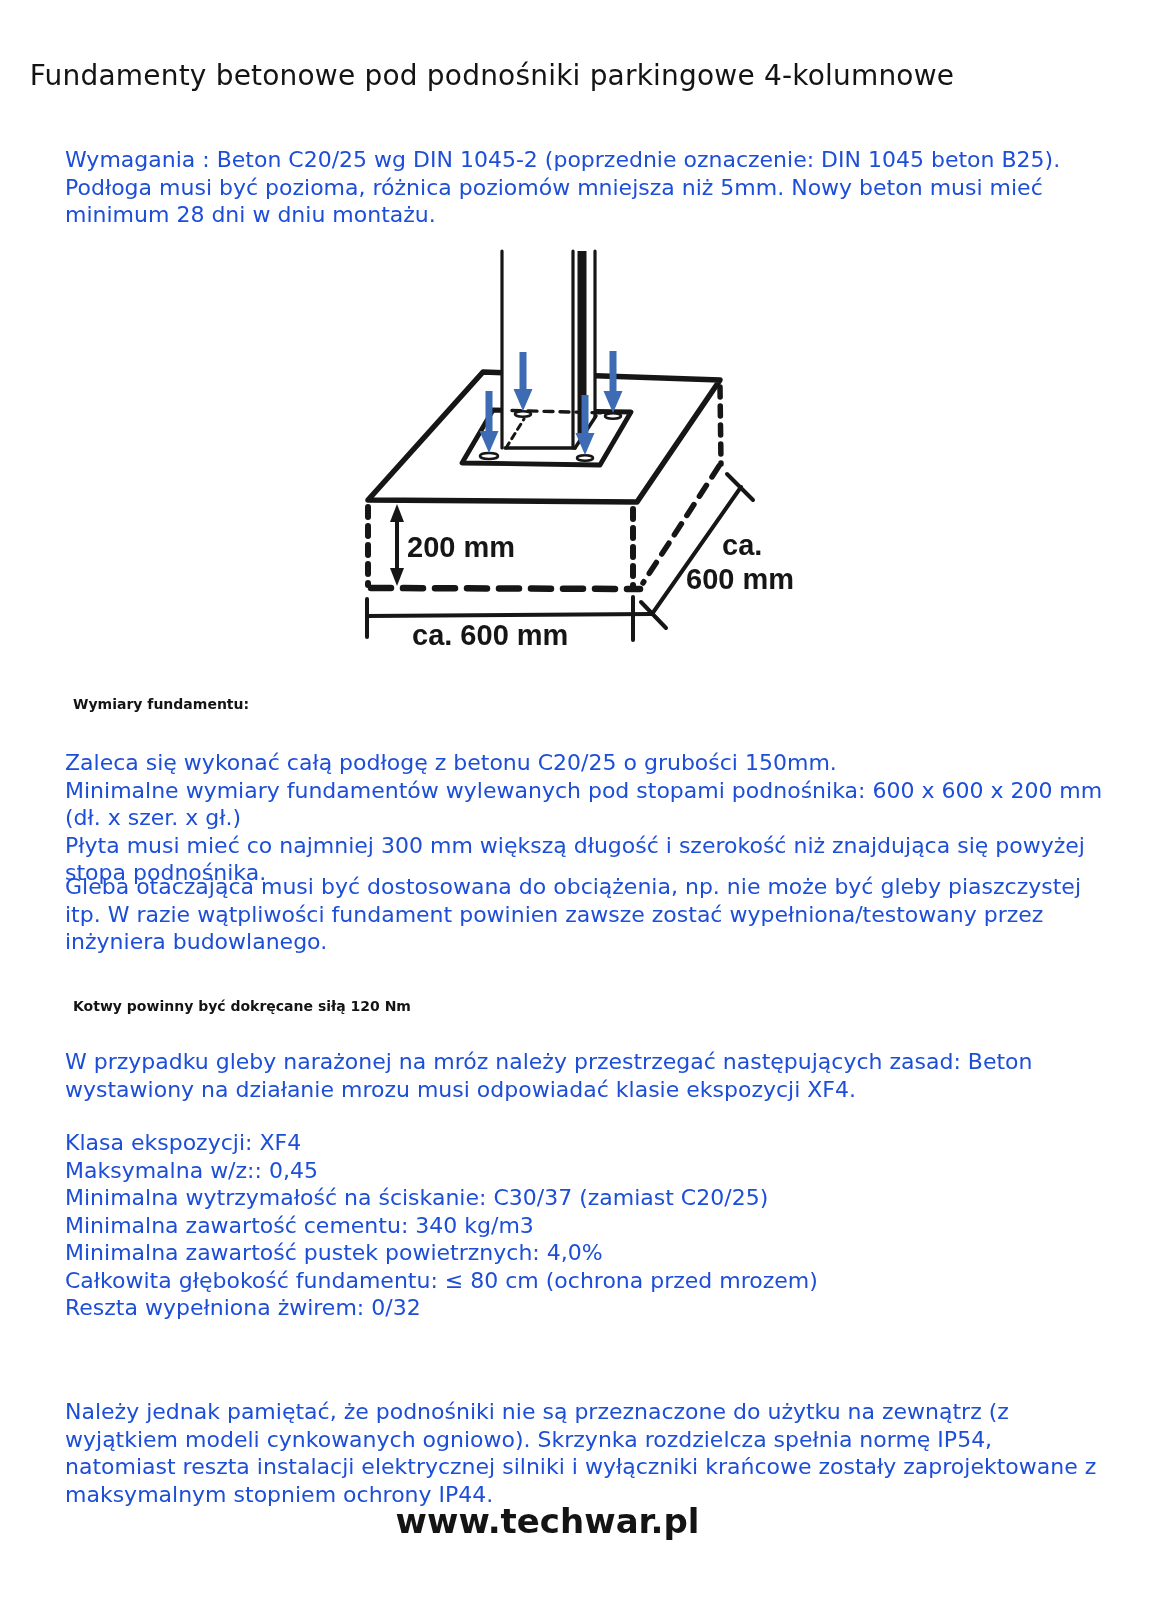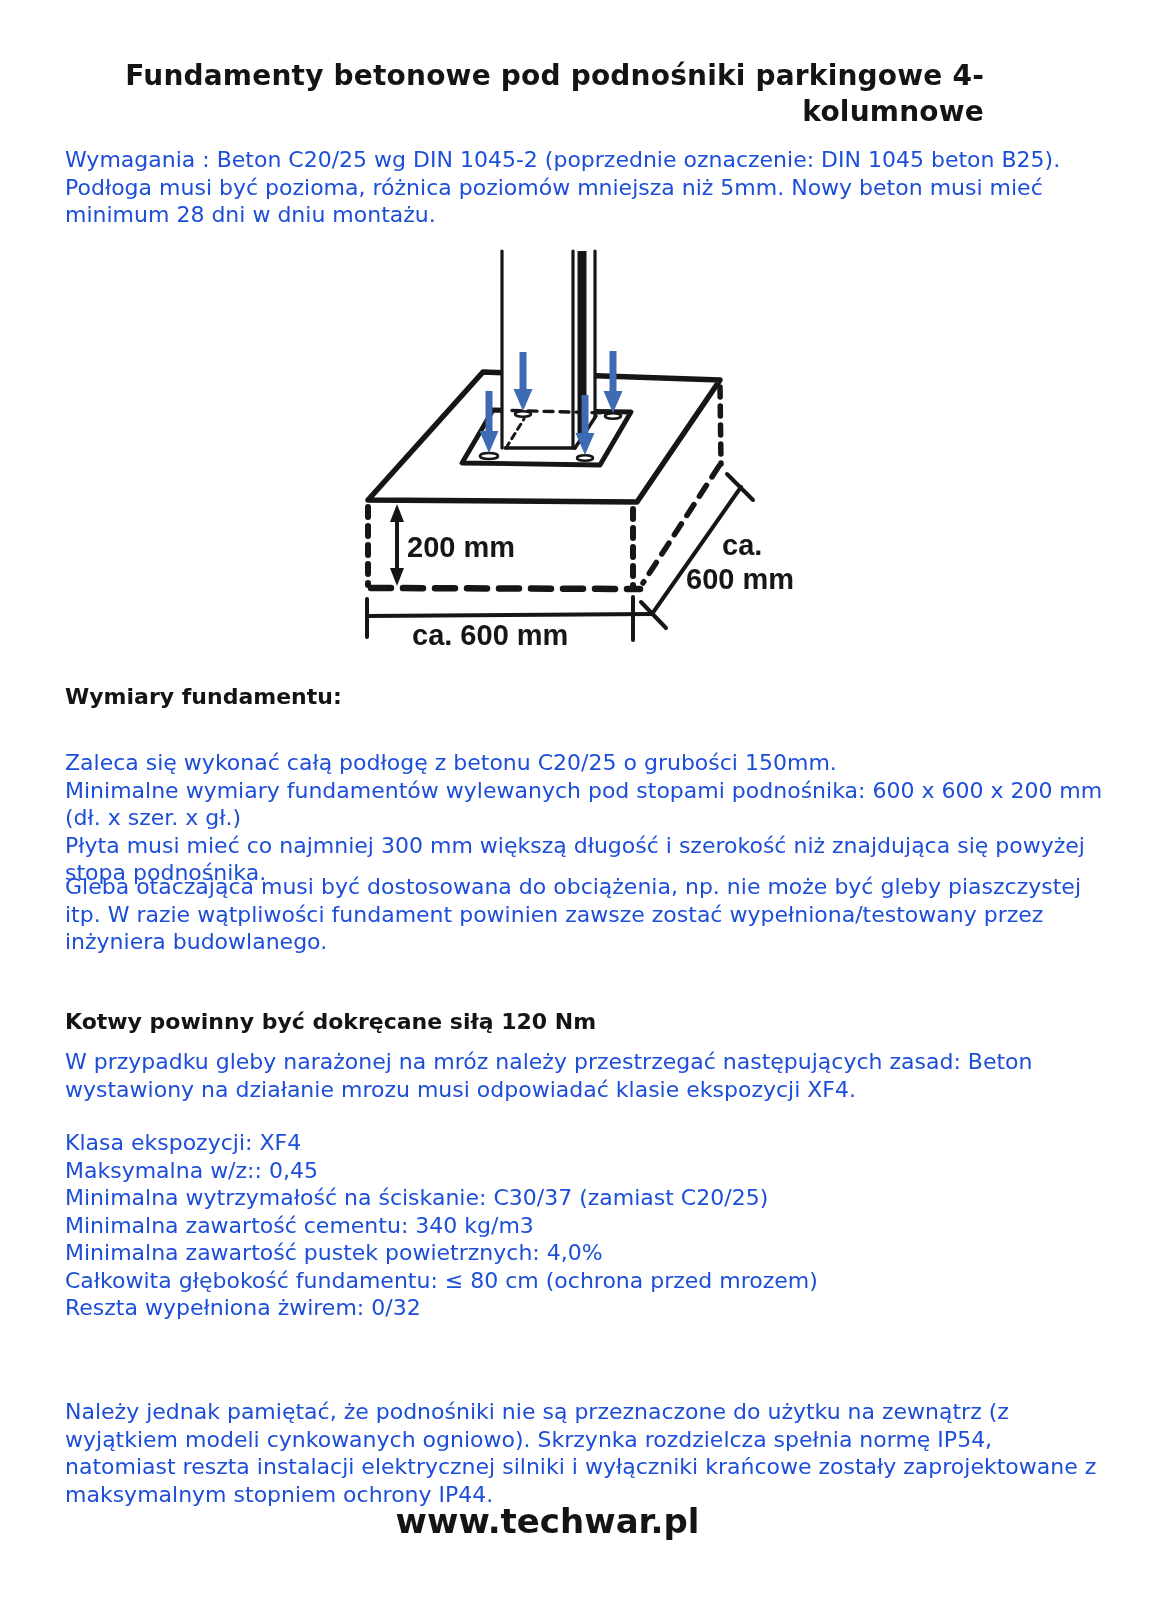--- a/index.html
+++ b/index.html
@@ -10,7 +10,7 @@
   }
   .page-title{
     position:absolute;left:0;top:58px;width:984px;margin:0;
-    text-align:right;font-size:28px;line-height:36px;font-weight:bold;
+    text-align:center;font-size:28px;line-height:36px;font-weight:normal;
     color:#141414;letter-spacing:0.2px;
     font-family:"DejaVu Sans",sans-serif;
   }

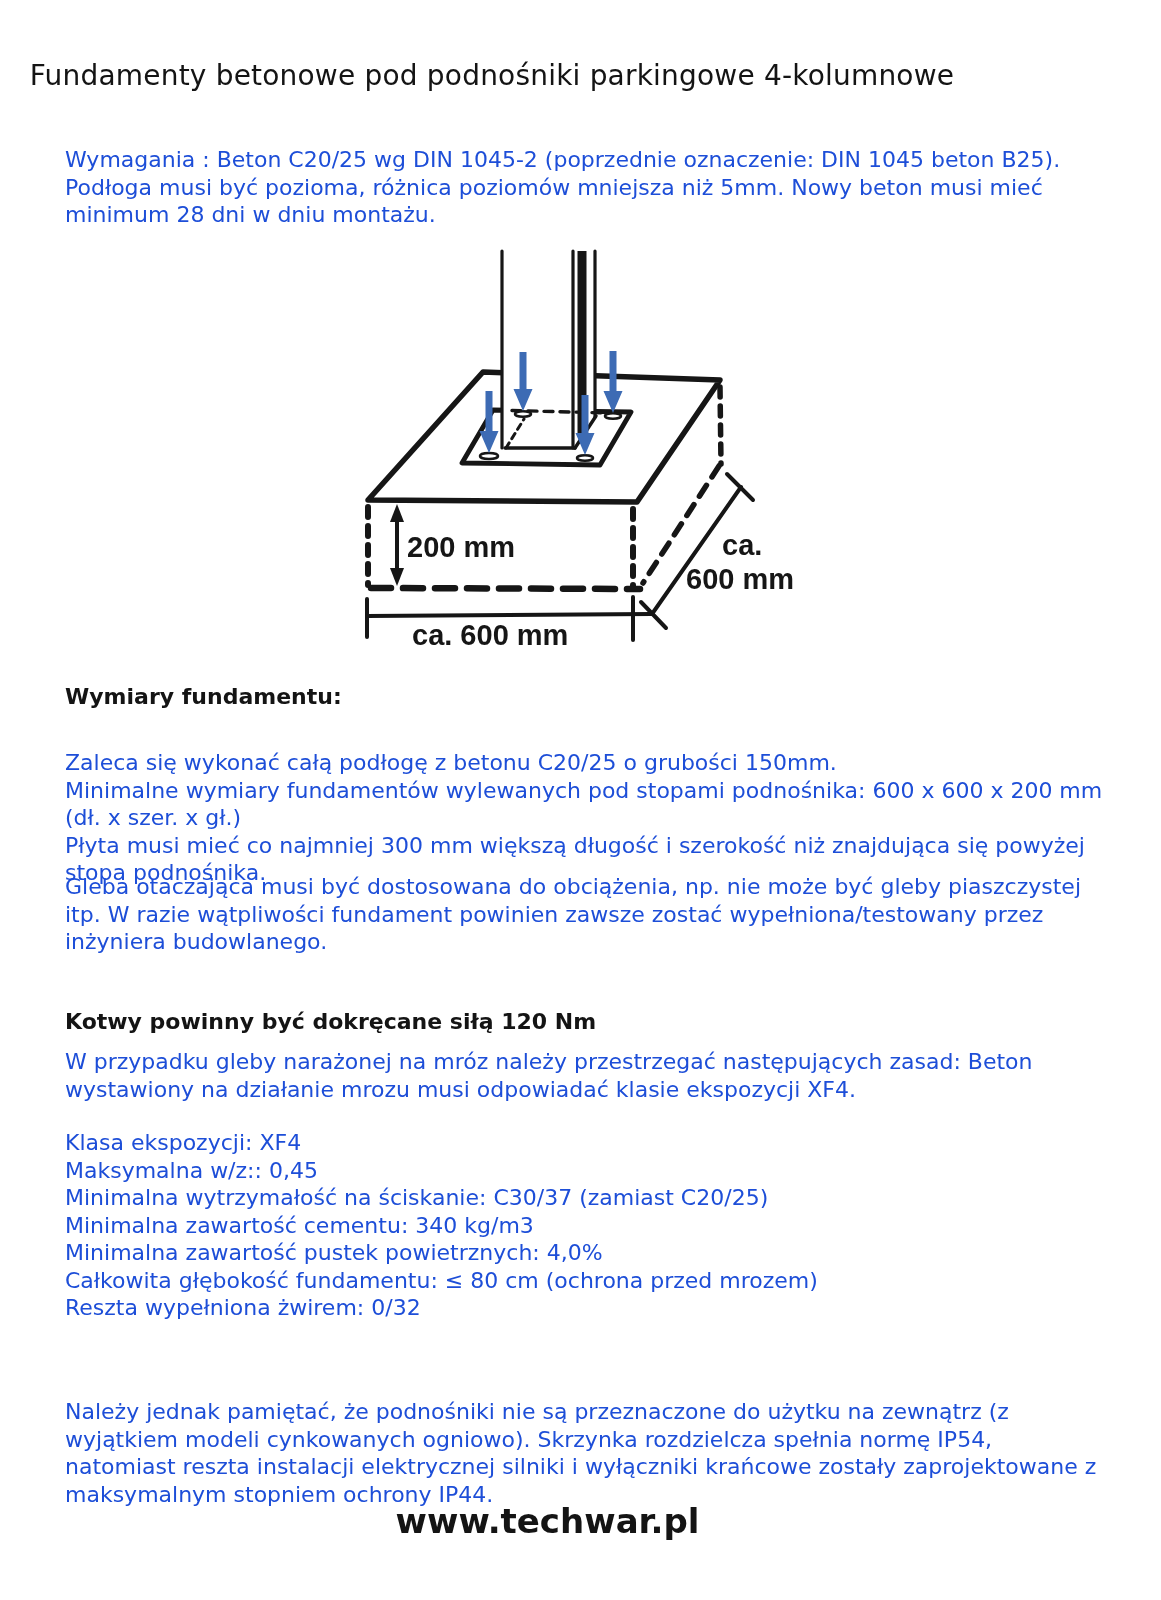--- a/index.html
+++ b/index.html
@@ -20,8 +20,8 @@
     white-space:pre;font-family:"DejaVu Sans",sans-serif;
   }
   .h2{
-    position:absolute;left:65px;margin:0;
-    font-size:22px;line-height:27.5px;font-weight:bold;color:#141414;
+    position:absolute;left:65px;margin:8px;
+    font-size:14px;line-height:27.5px;font-weight:bold;color:#141414;
     white-space:pre;font-family:"DejaVu Sans",sans-serif;
   }
   .pos-intro{top:146px;}

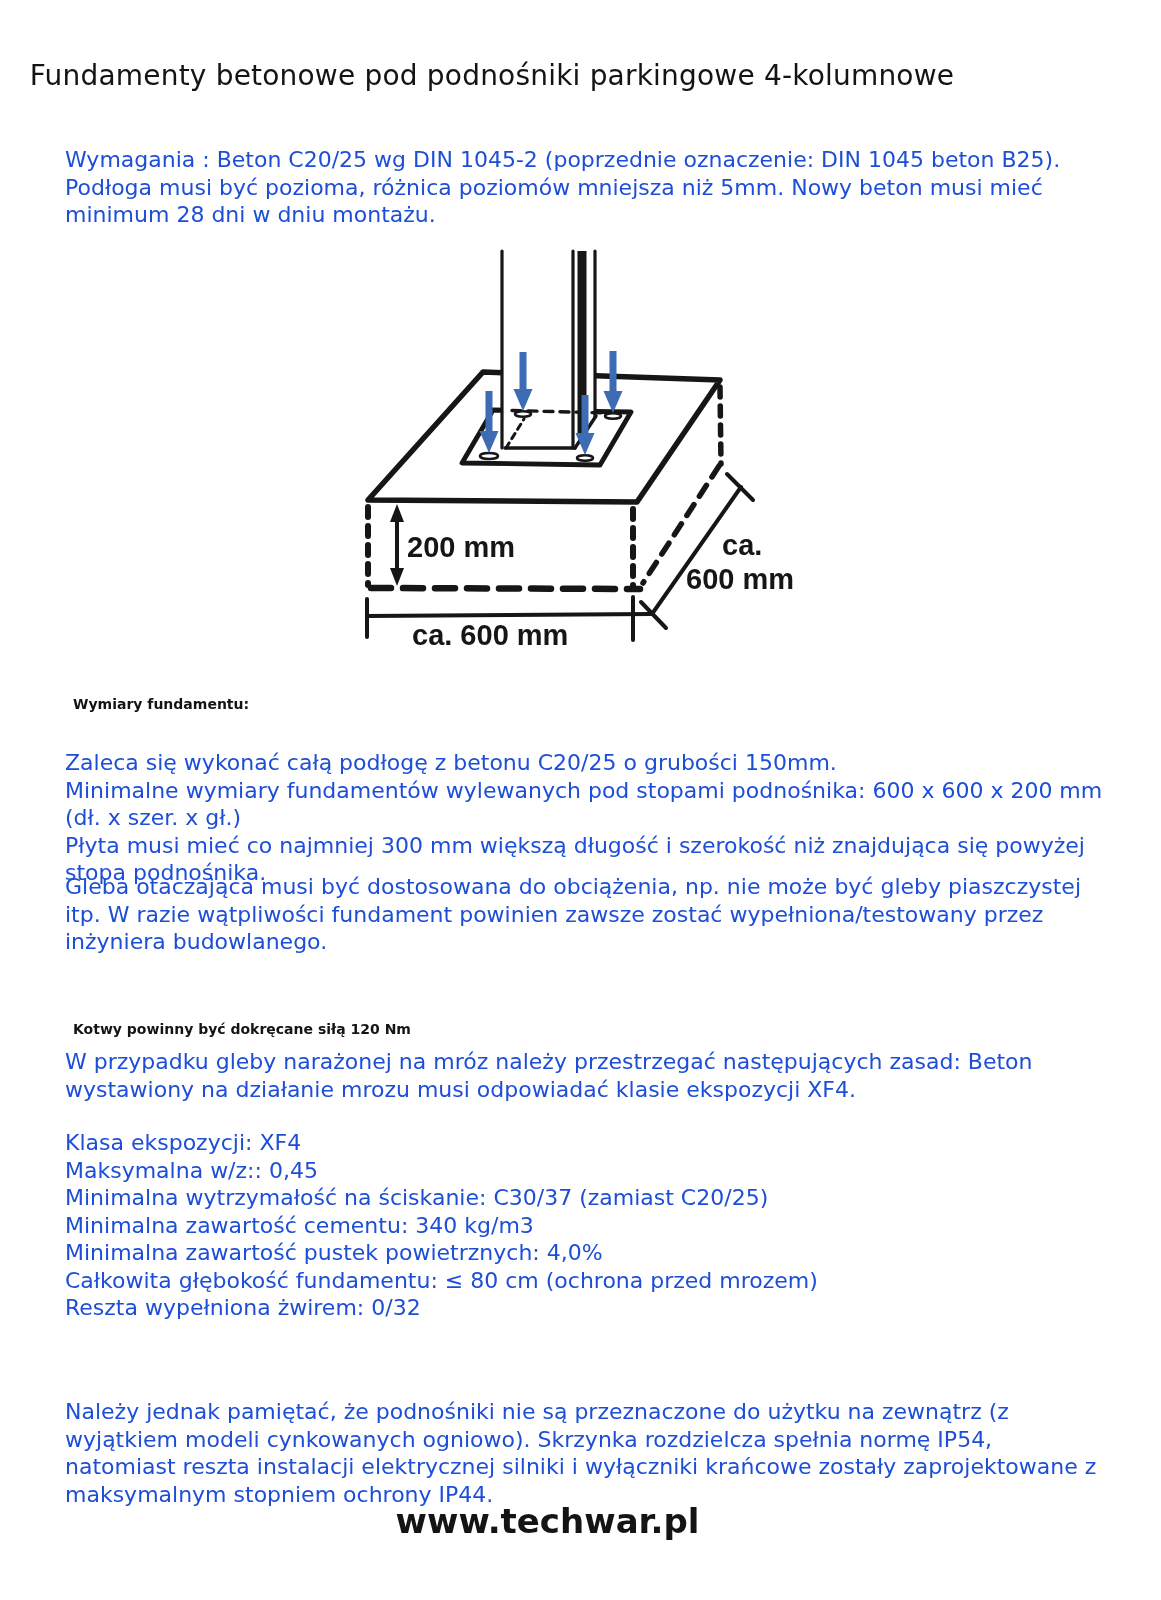--- a/index.html
+++ b/index.html
@@ -28,7 +28,7 @@
   .pos-h-dim{top:683px;}
   .pos-dim-body{top:737px;margin-top:12px;}
   .pos-soil{top:873px;}
-  .pos-h-anchor{top:1008px;}
+  .pos-h-anchor{top:985px;}
   .pos-frost{top:1048px;}
   .pos-specs{top:1129px;}
   .pos-outdoor{top:1398px;}

